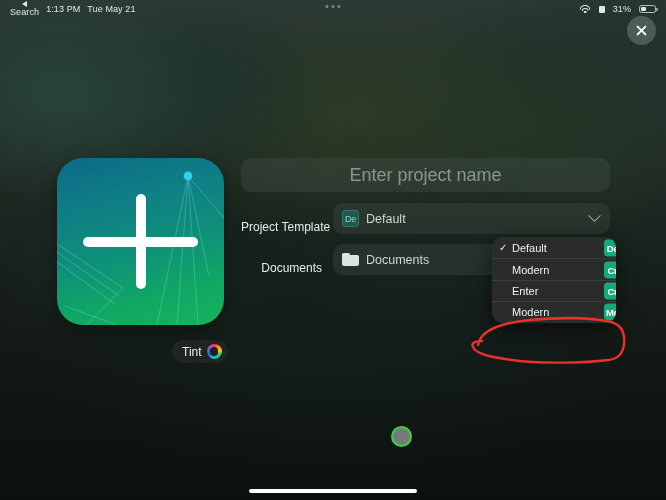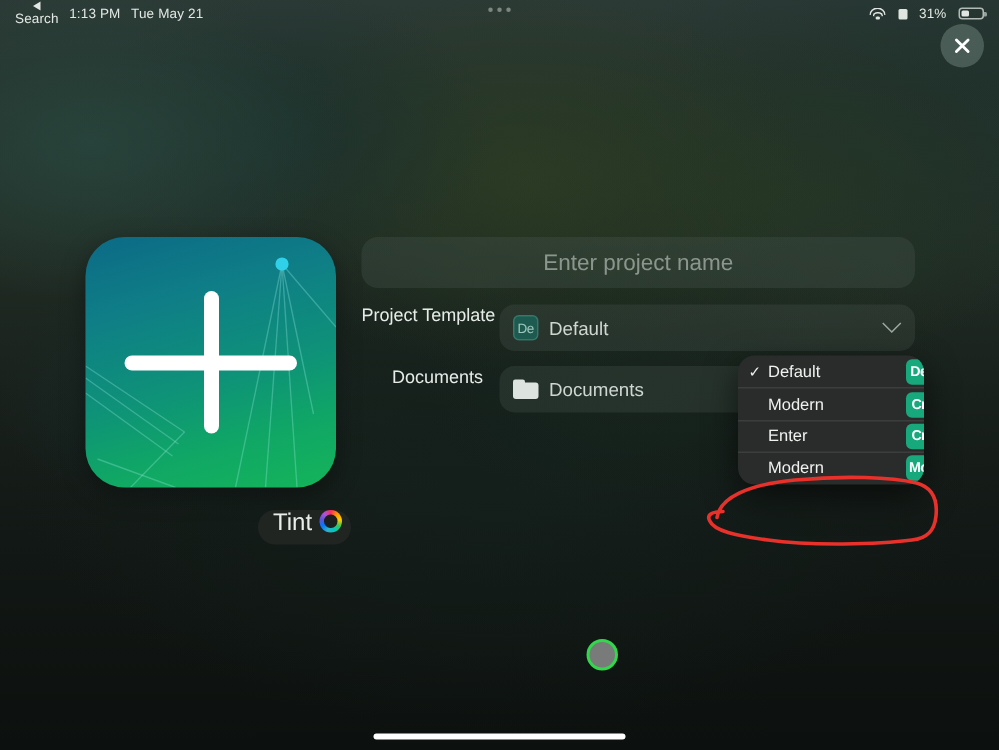--- a/index.html
+++ b/index.html
@@ -193,7 +193,7 @@
   }
   .name-field .ph{
     color:rgba(196,205,199,.62);
-    font-size:15px;
+    font-size:18px;
   }
 
   .row{

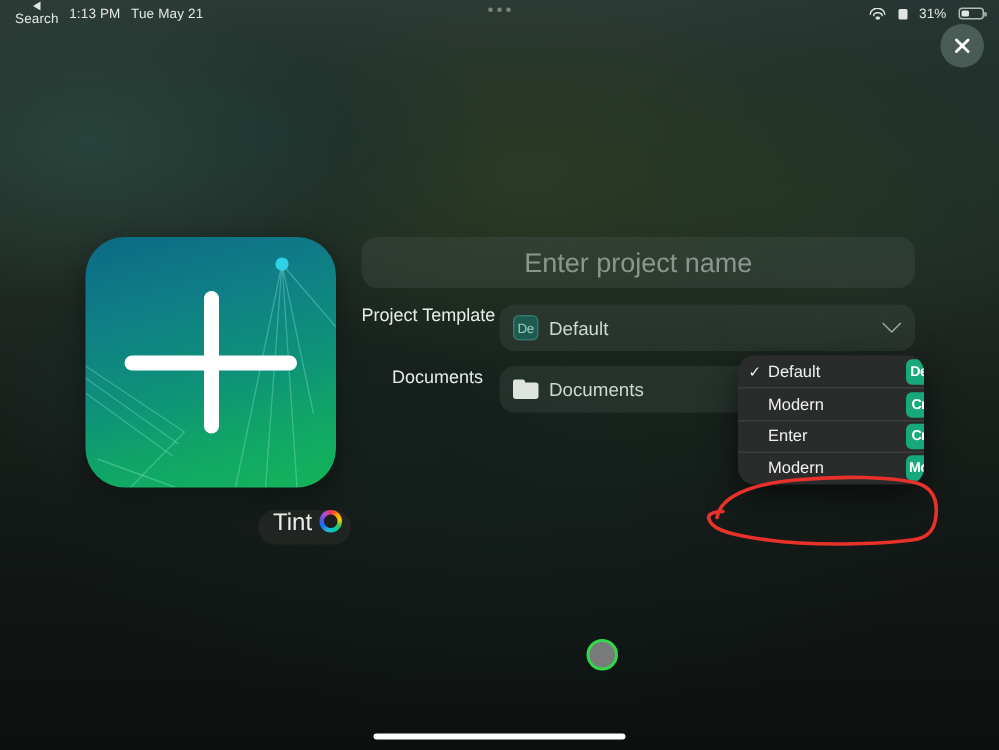--- a/index.html
+++ b/index.html
@@ -197,7 +197,7 @@
   }
 
   .row{
-    display:flex; align-items:flex-start;
+    display:flex; align-items:flex-end;
     margin-bottom:10px;
   }
   .row-label{

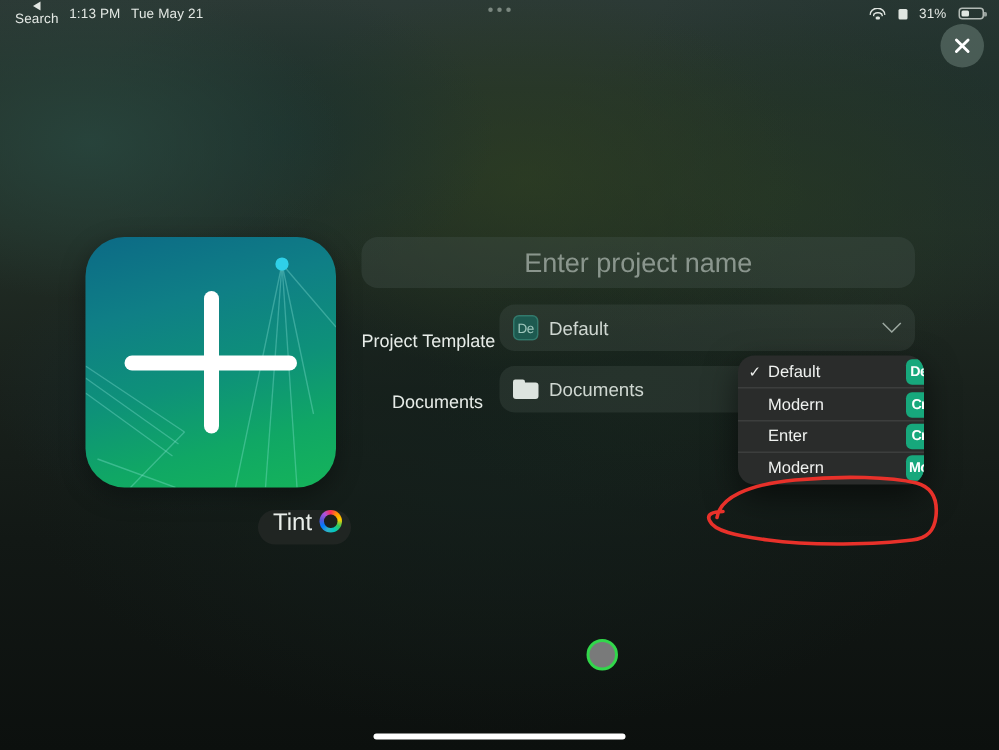--- a/index.html
+++ b/index.html
@@ -159,12 +159,12 @@
     position:absolute;
     left:172px; top:340px;
     height:23px;
-    display:flex; gap:5px;
+    display:flex; align-items:center; gap:5px;
     padding:0 6px 0 10px;
     border-radius:12px;
     background:rgba(34,38,36,.92);
     color:#e9eeea;
-    font-size:16px;
+    font-size:12px;
   }
   .color-wheel{
     width:15px;height:15px;border-radius:50%;

